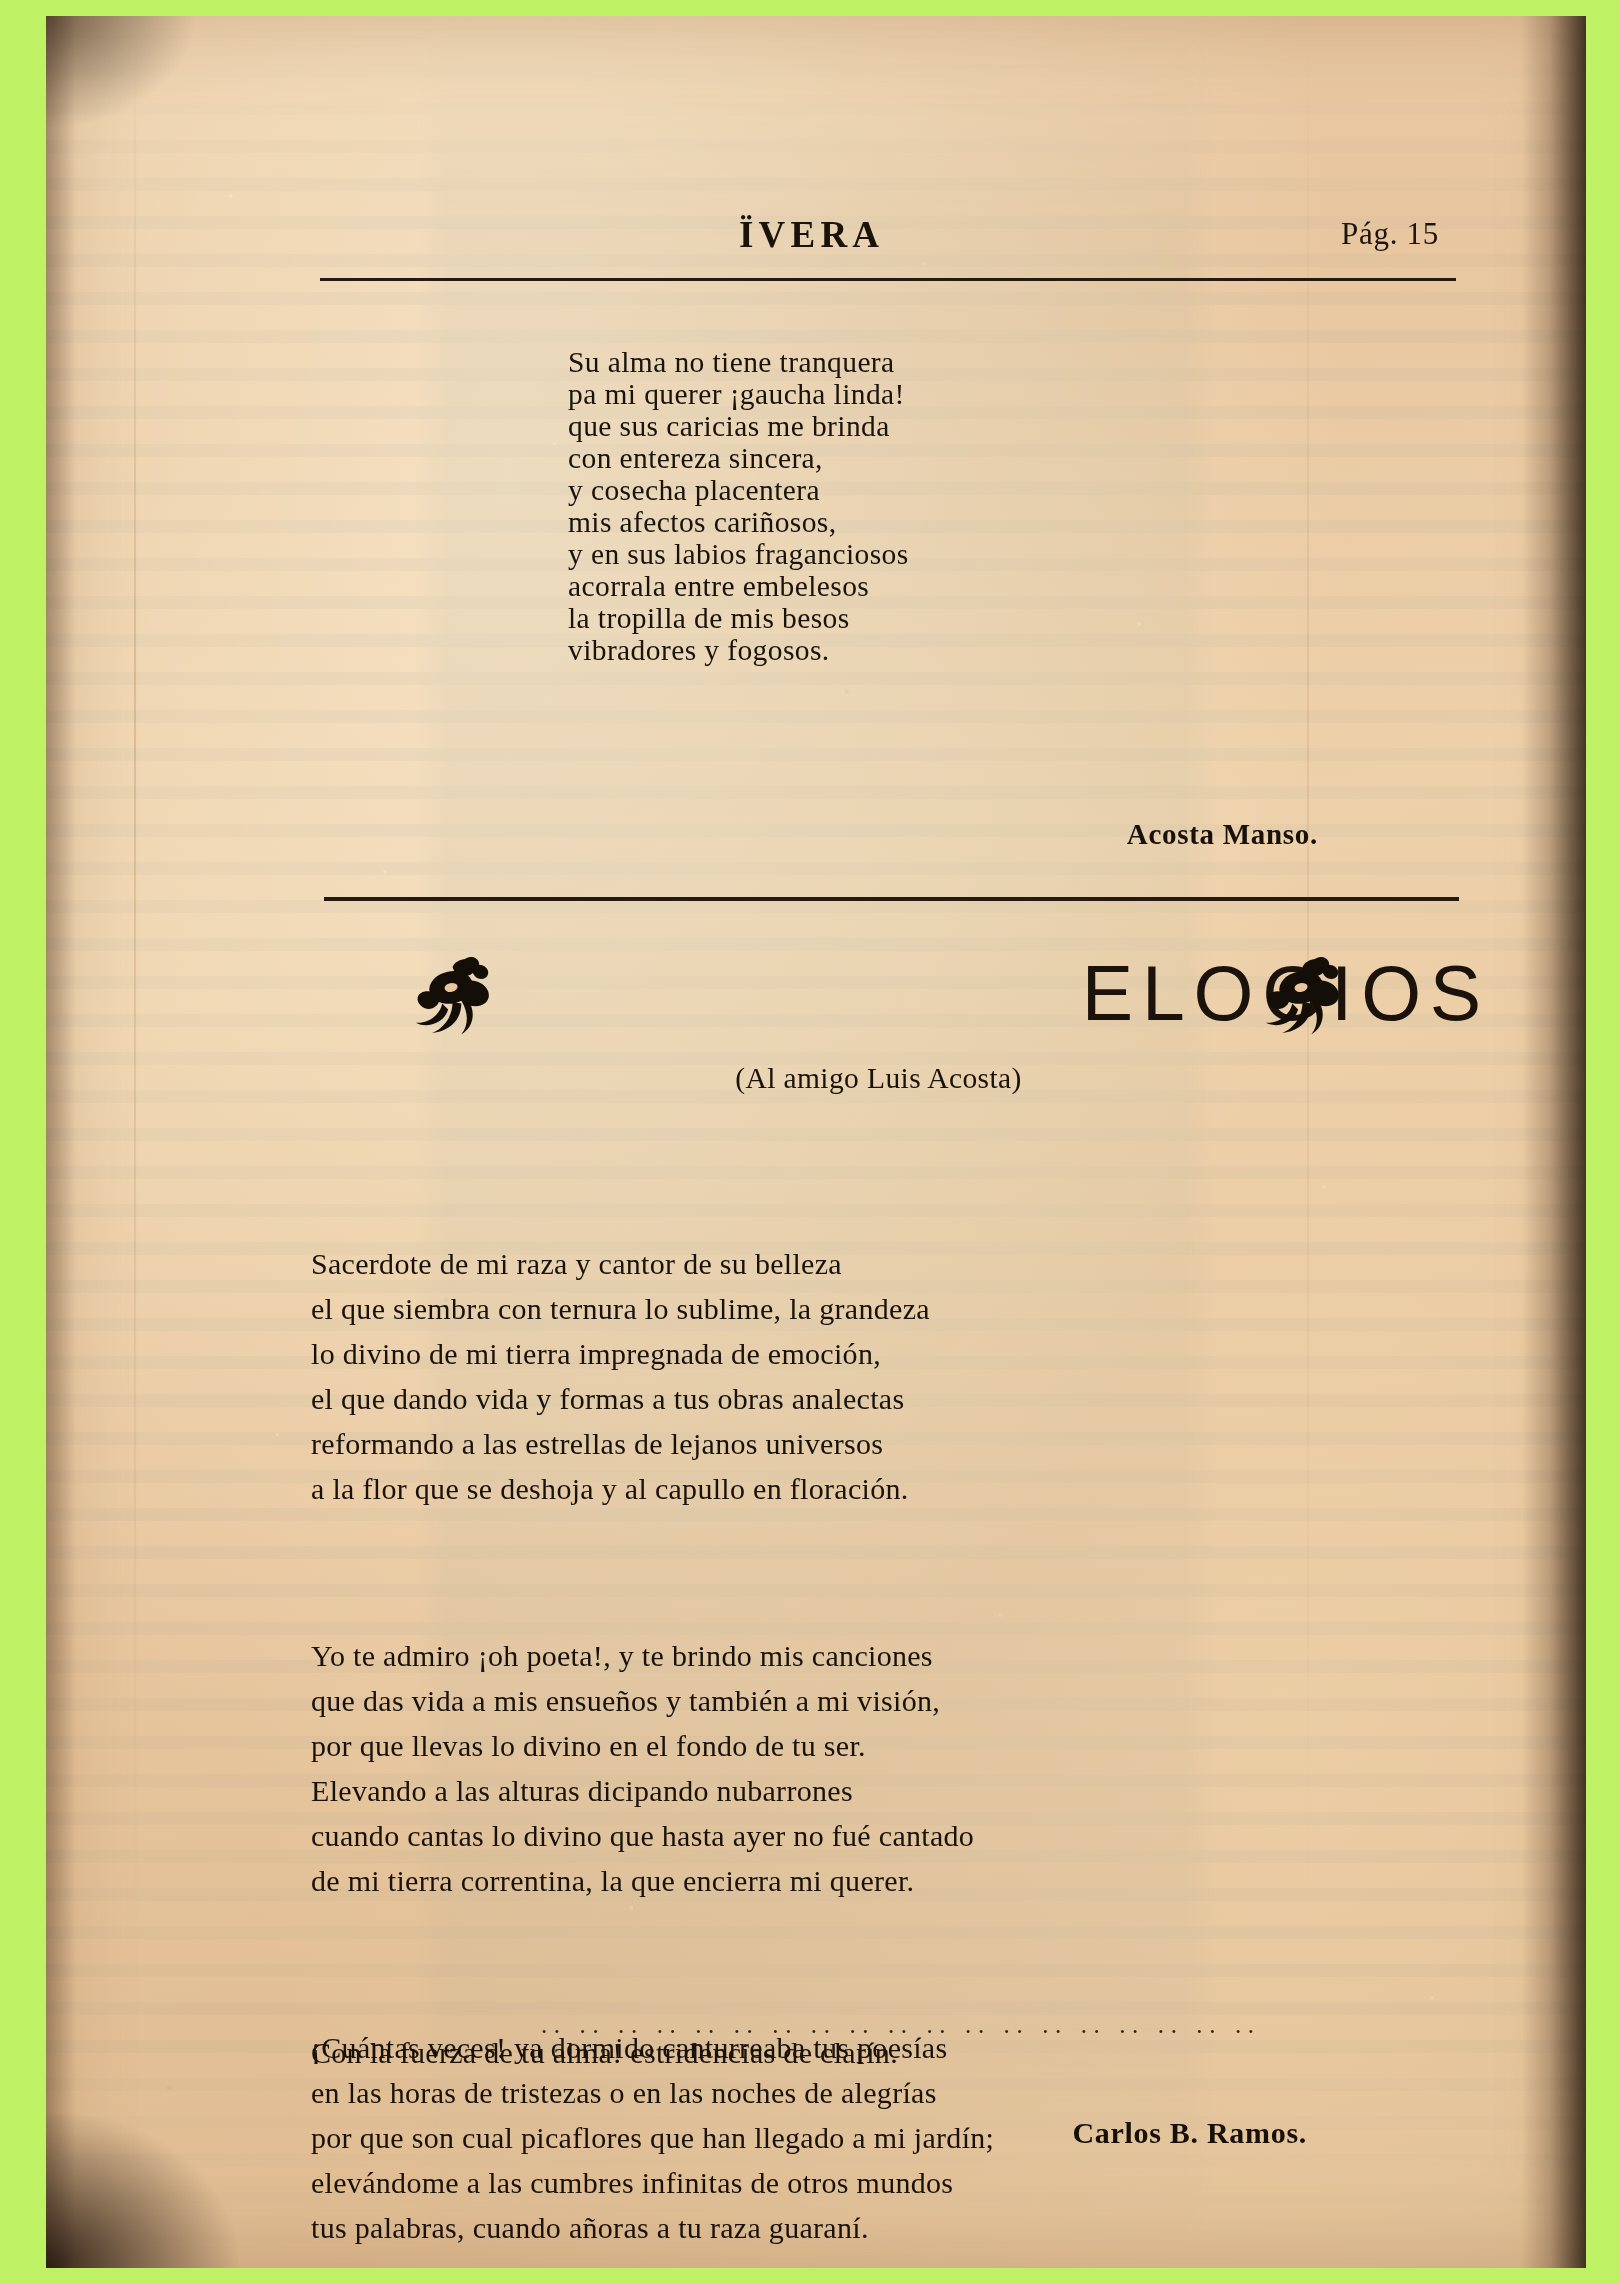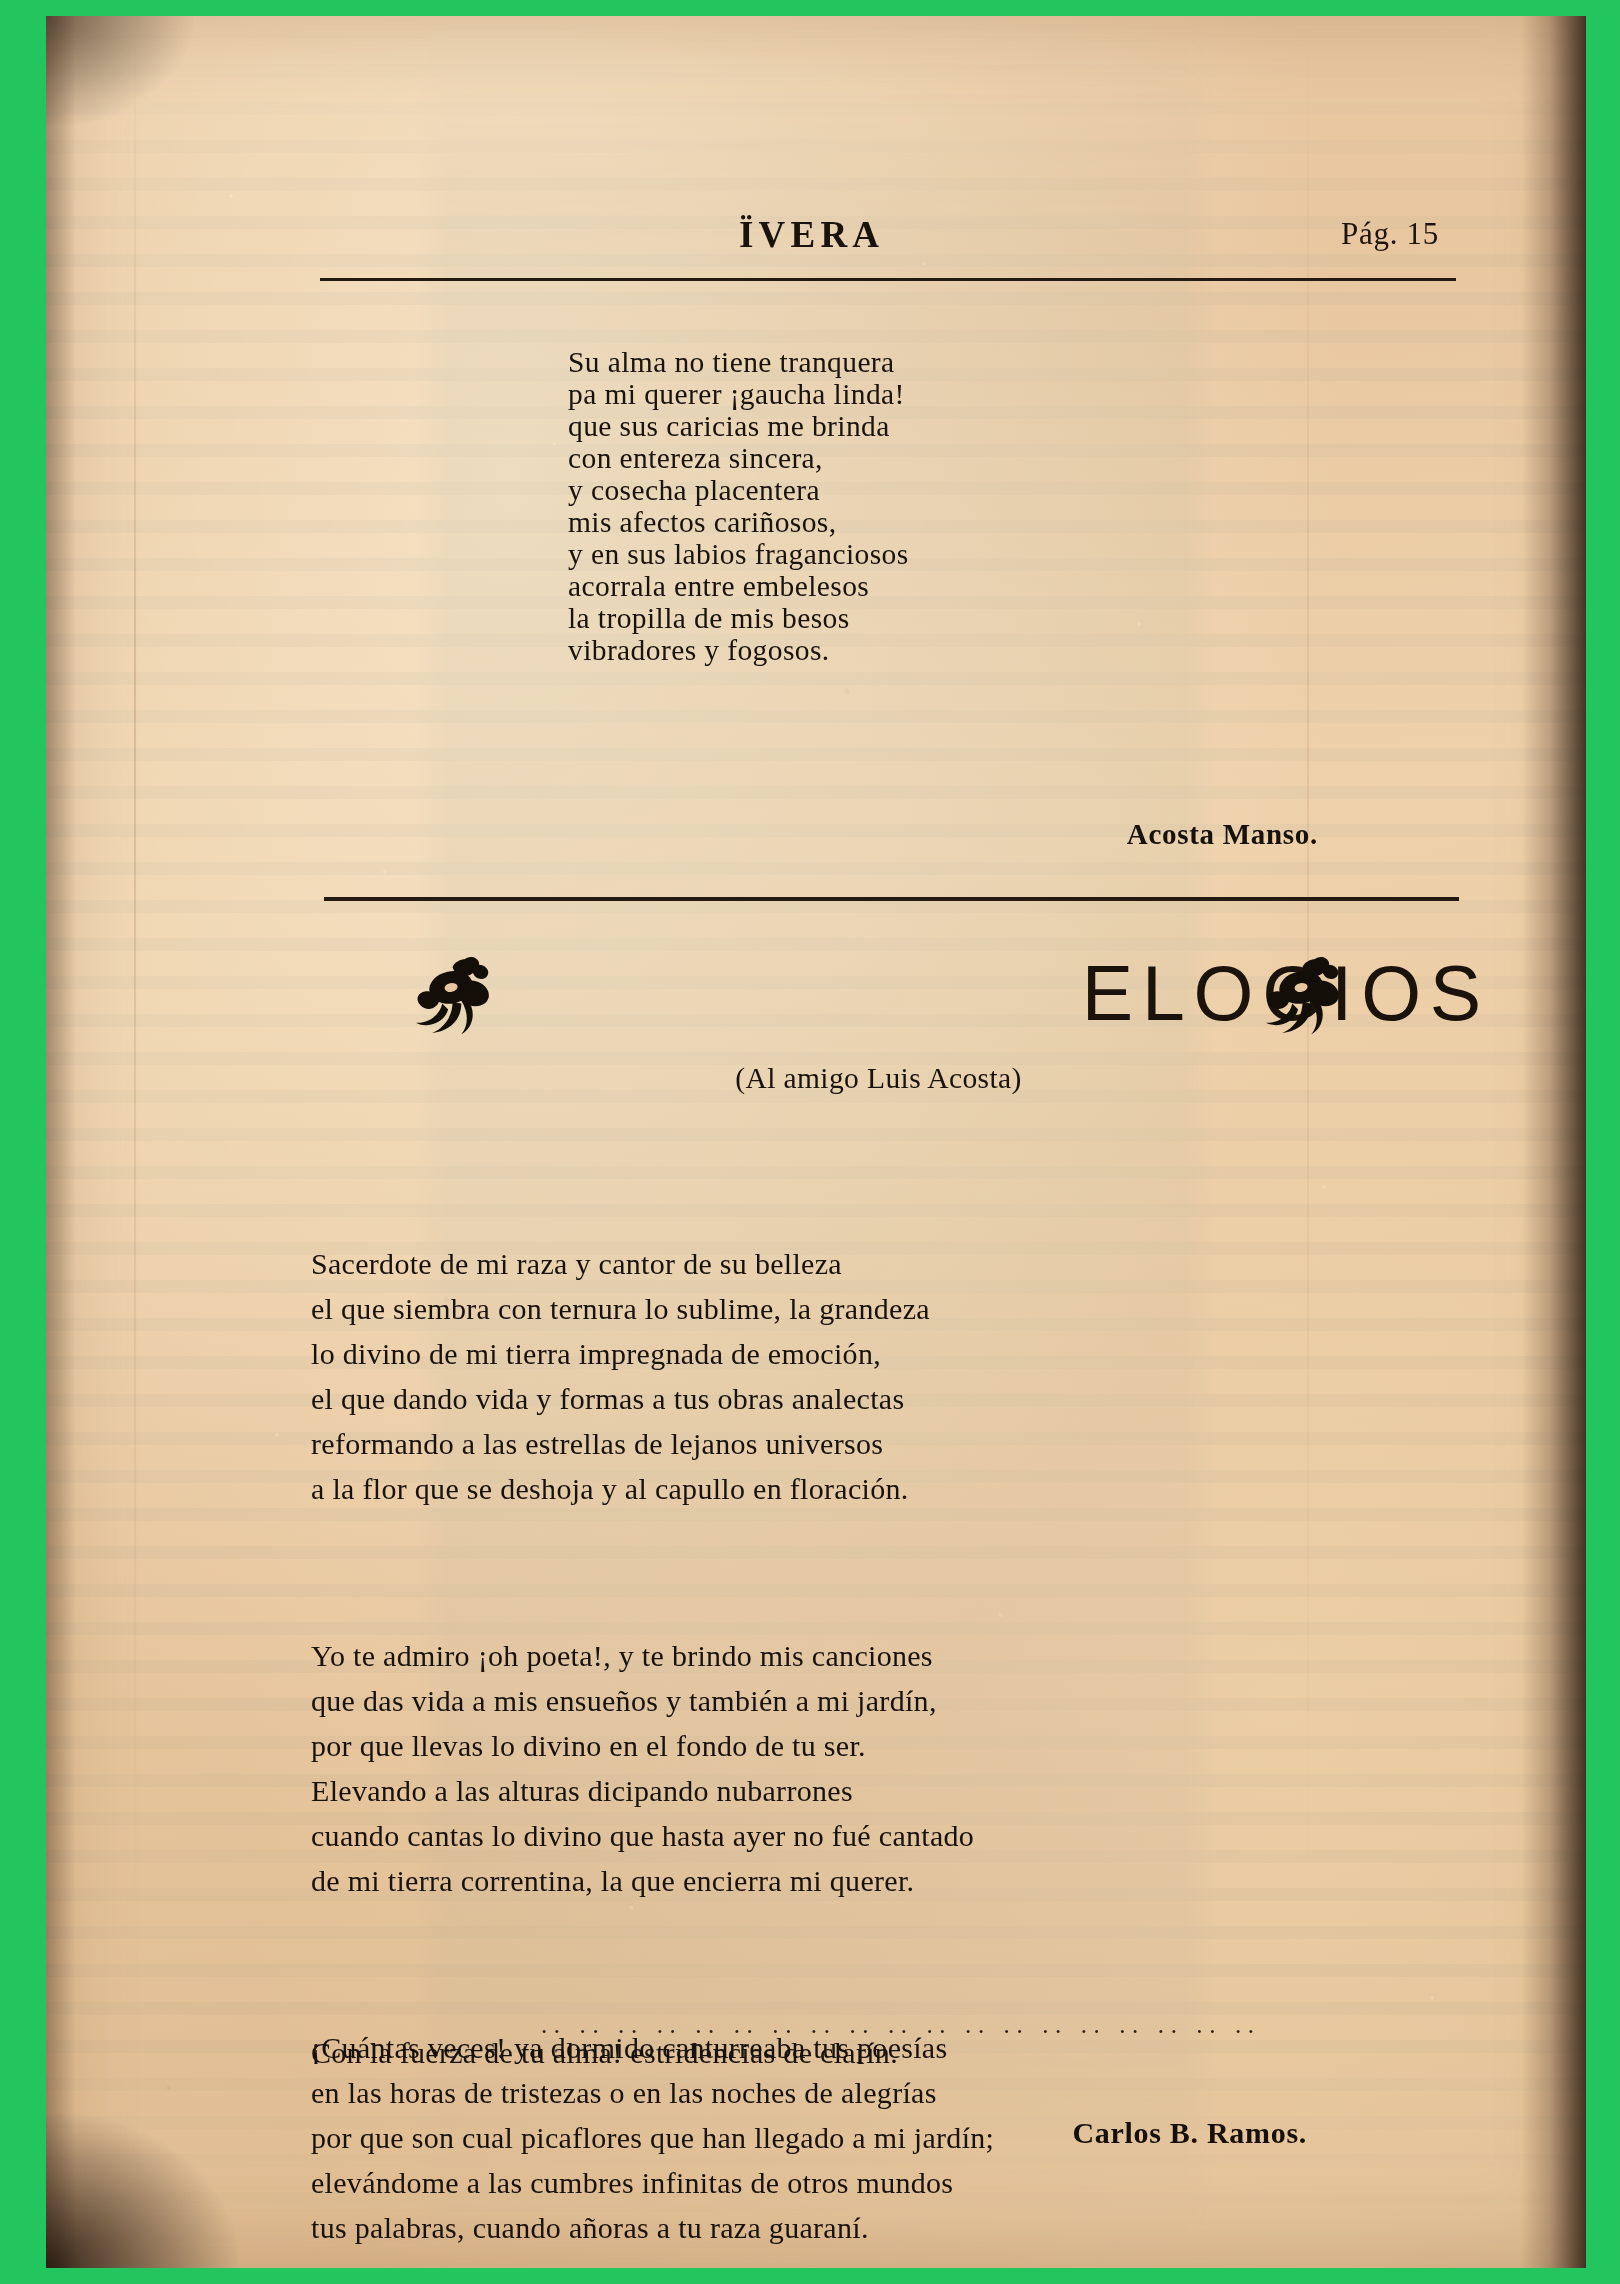--- a/index.html
+++ b/index.html
@@ -19,7 +19,7 @@
     position: absolute;
     left: 0; top: 0;
     width: 1621px; height: 2284px;
-    background: #22c55e;
+    background: #bef264;
   }
 
   

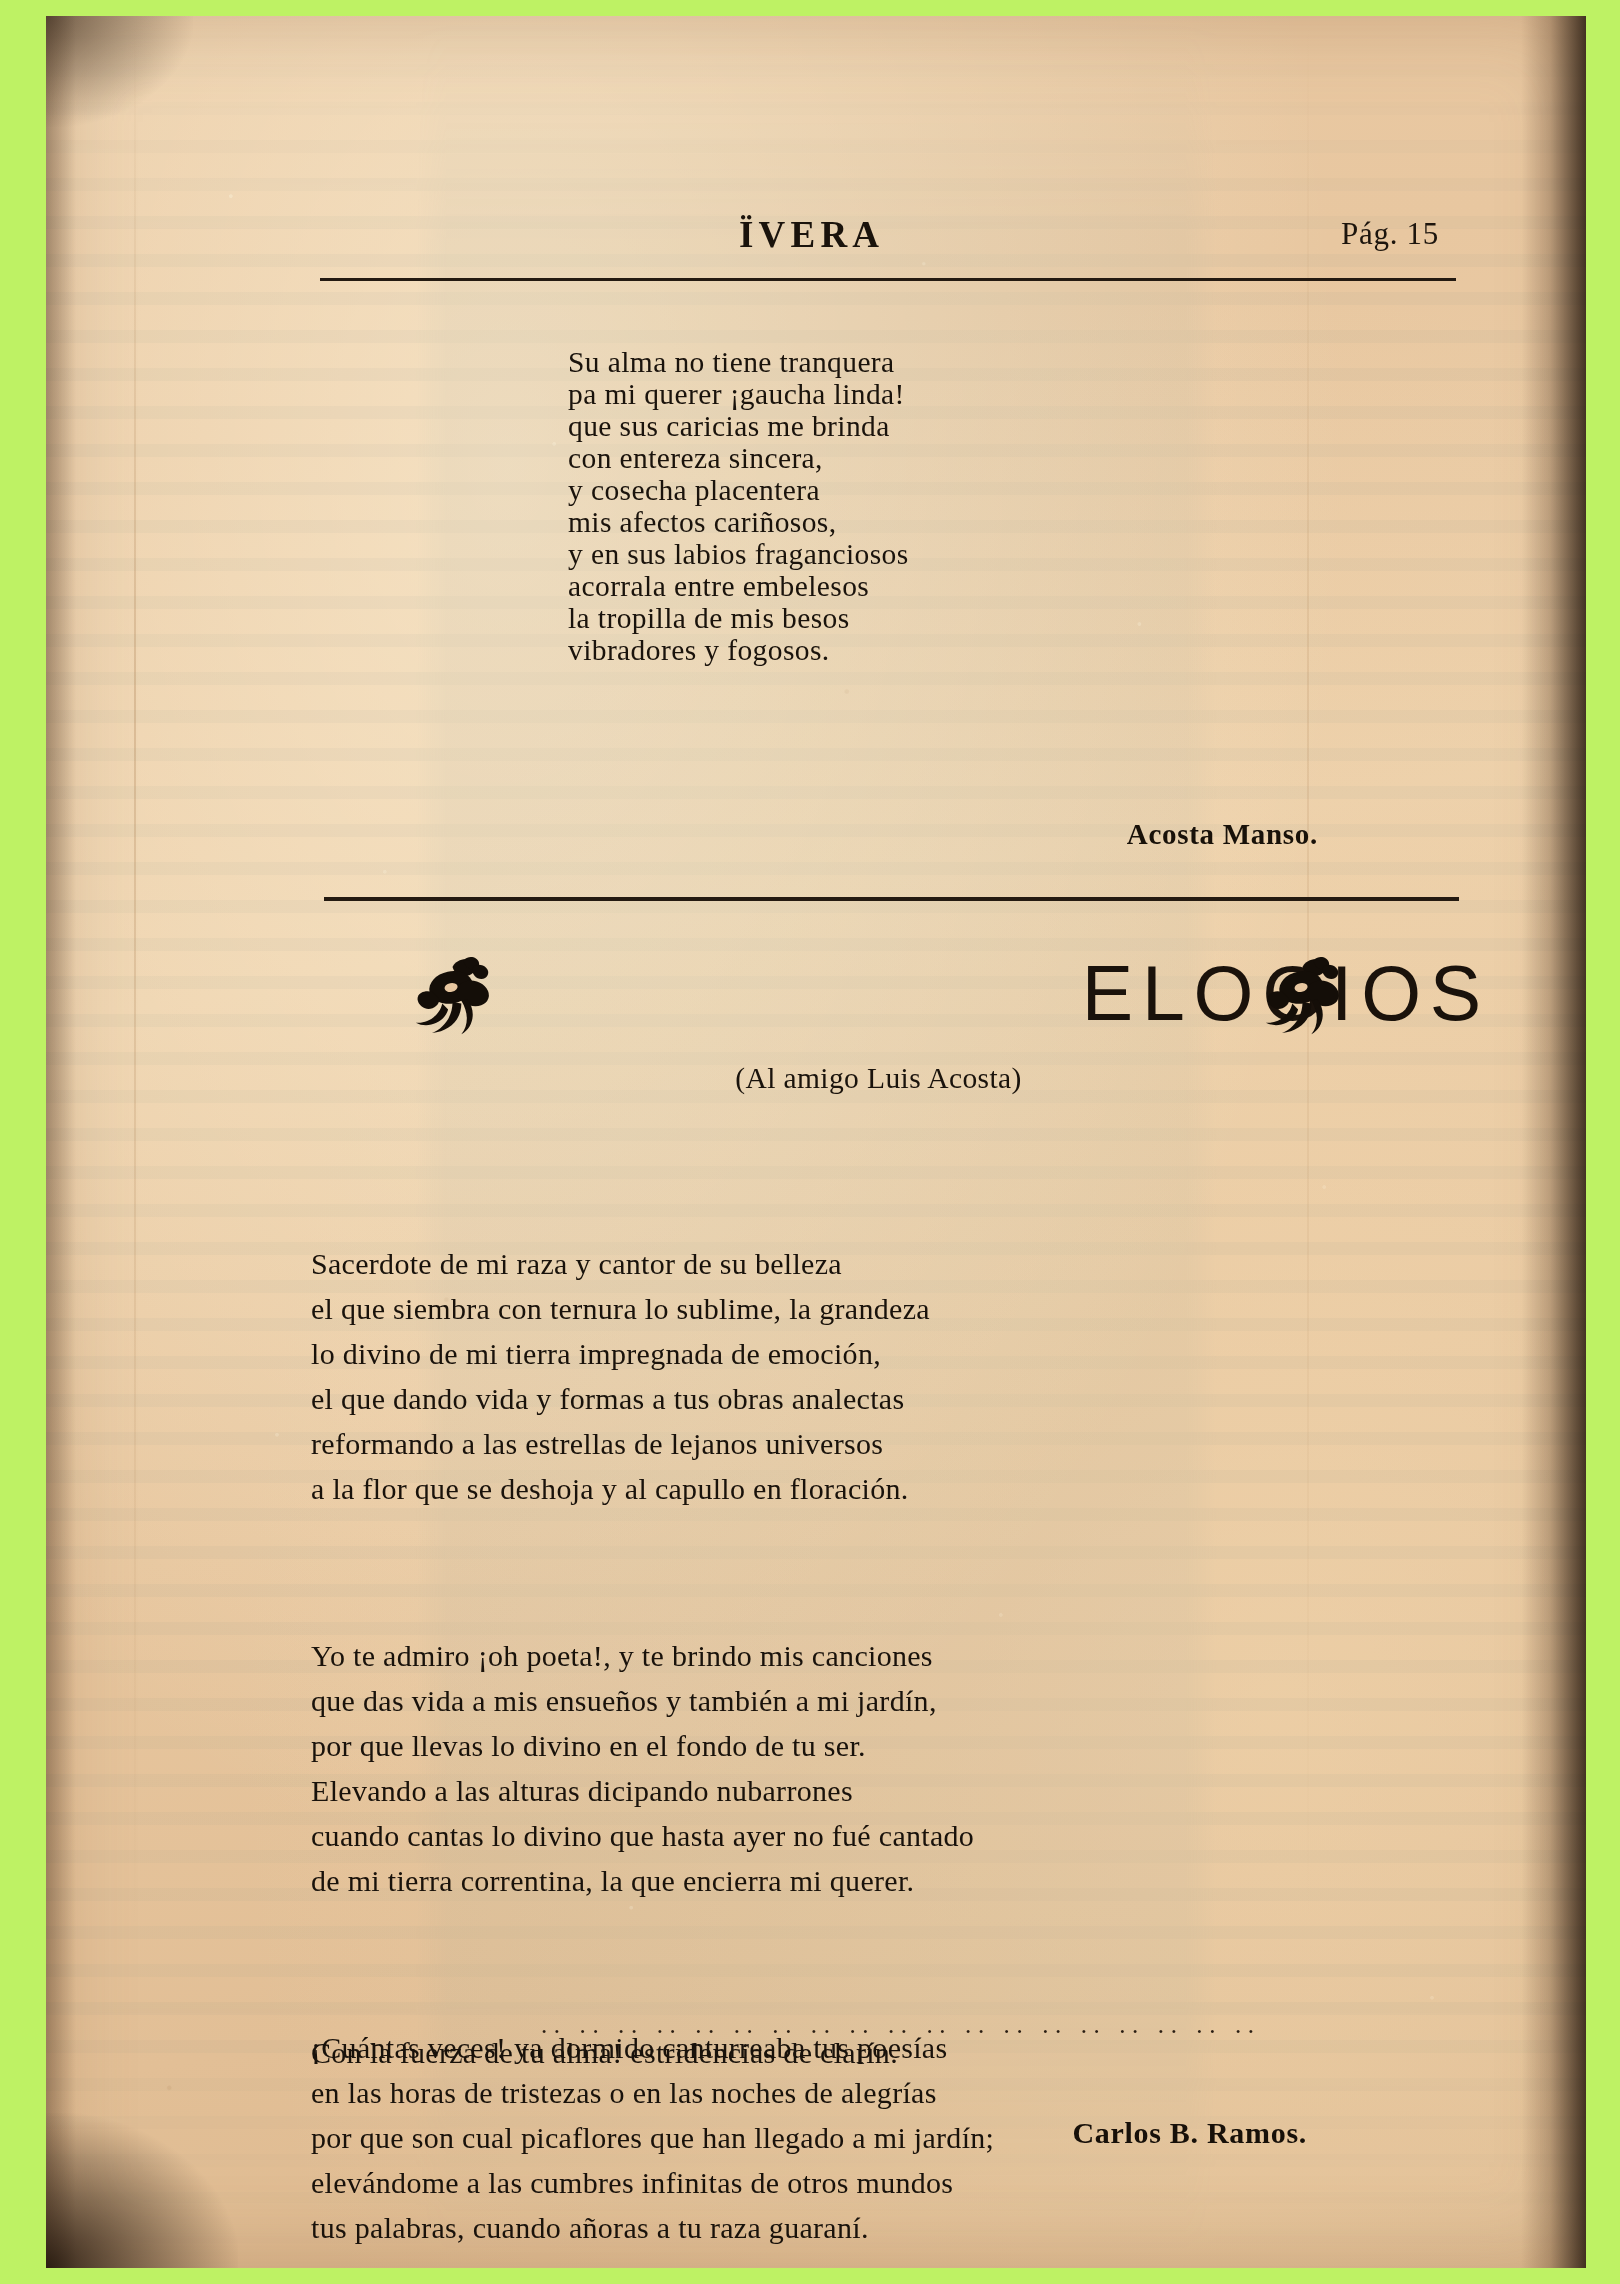--- a/index.html
+++ b/index.html
@@ -350,7 +350,7 @@
 reformando a las estrellas de lejanos universos
 a la flor que se deshoja y al capullo en floración.</div>
         <div class="stanza">Yo te admiro ¡oh poeta!, y te brindo mis canciones
-que das vida a mis ensueños y también a mi jardín,
+que das vida a mis ensueños y también a mi visión,
 por que llevas lo divino en el fondo de tu ser.
 Elevando a las alturas dicipando nubarrones
 cuando cantas lo divino que hasta ayer no fué cantado

